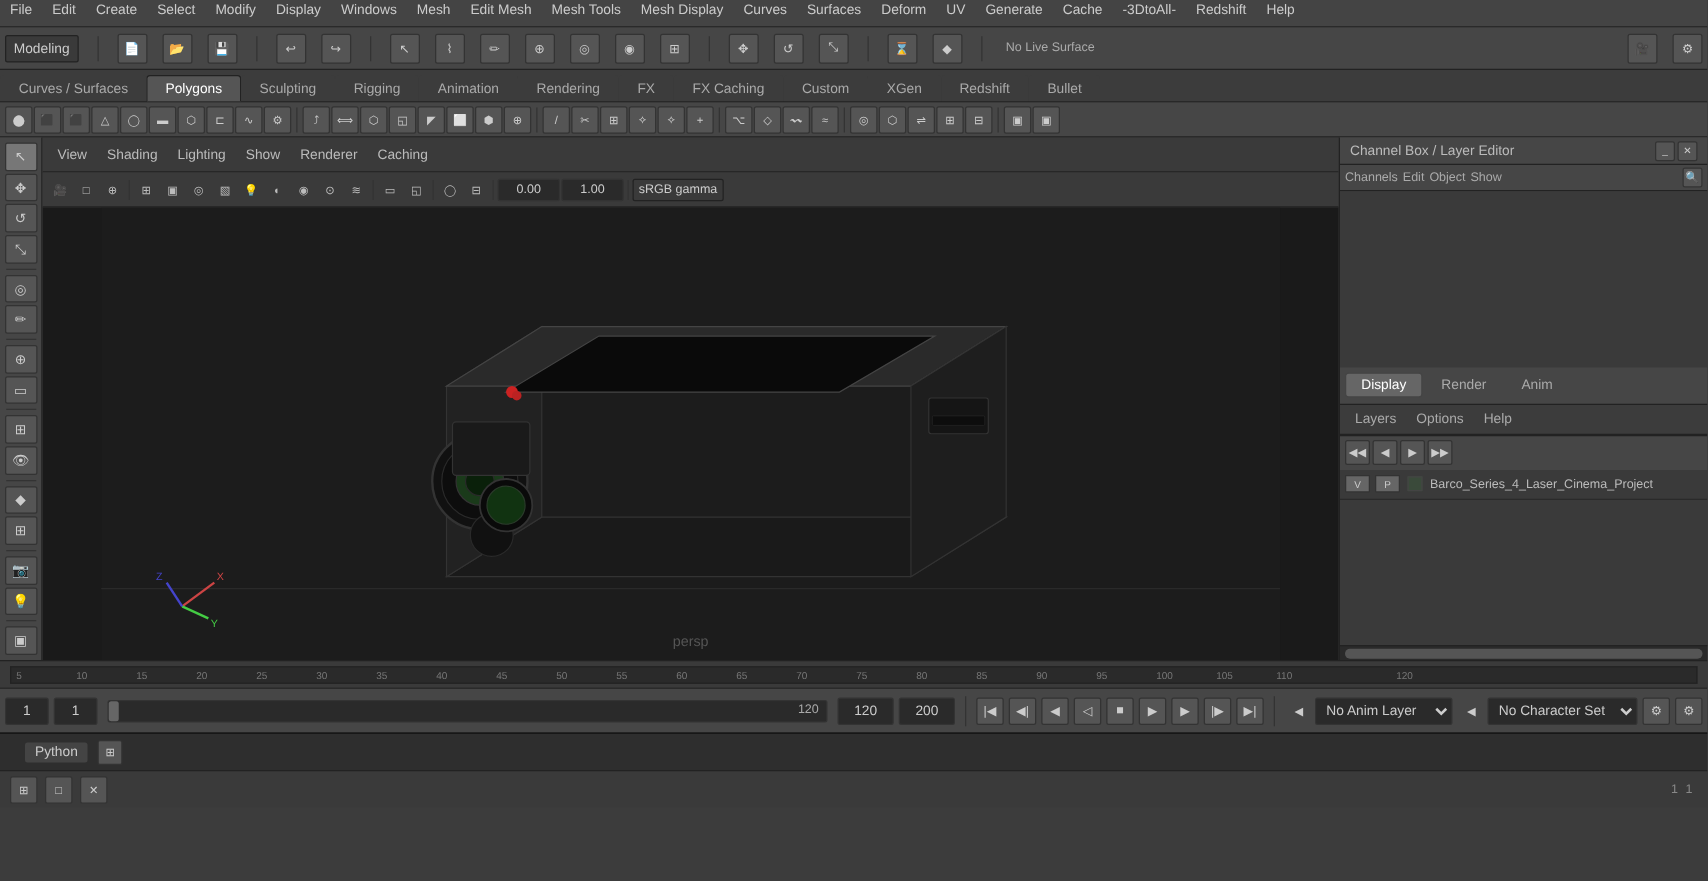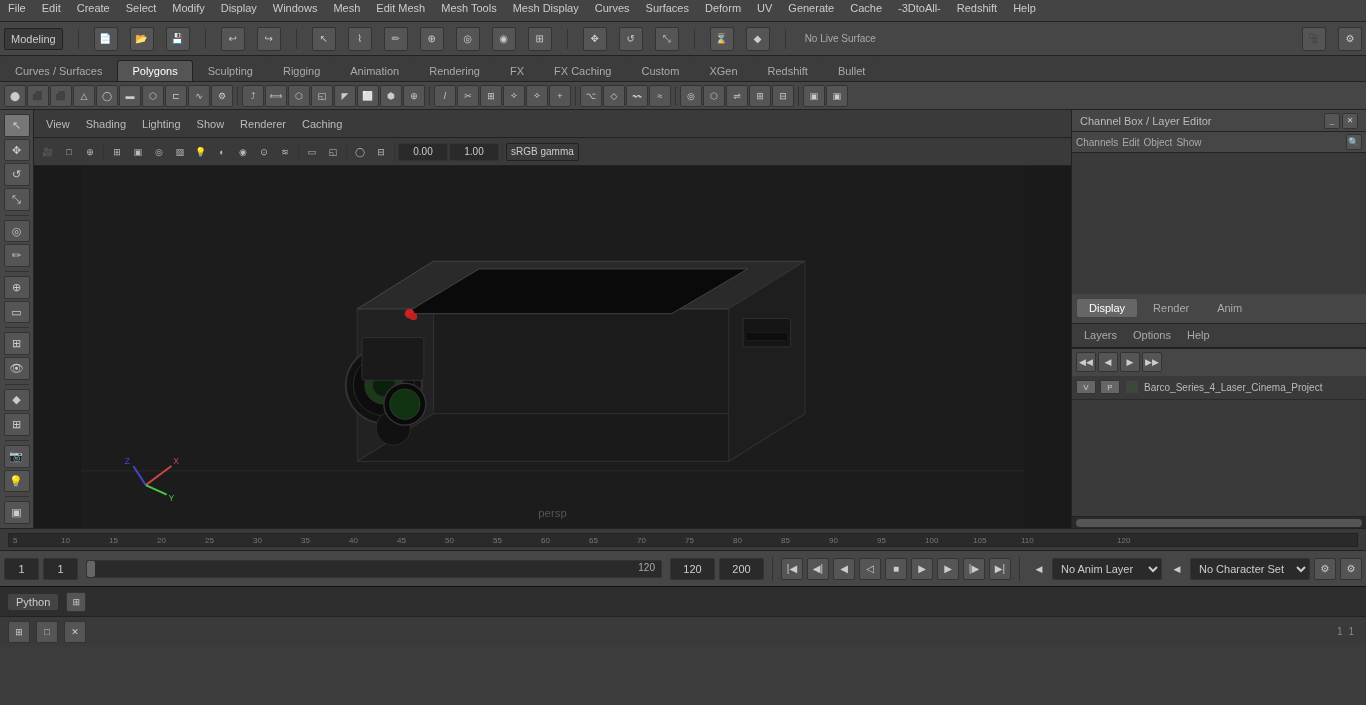--- a/index.html
+++ b/index.html
@@ -360,6 +360,7 @@
       border-radius: 2px;
       font-size: 11px;
       color: #ccc;
+      margin-left: 12px;
     }
     .python-cmd {
       flex: 1;

